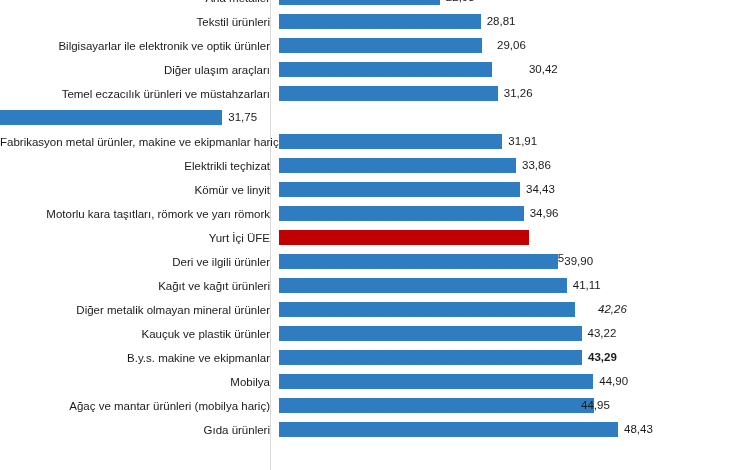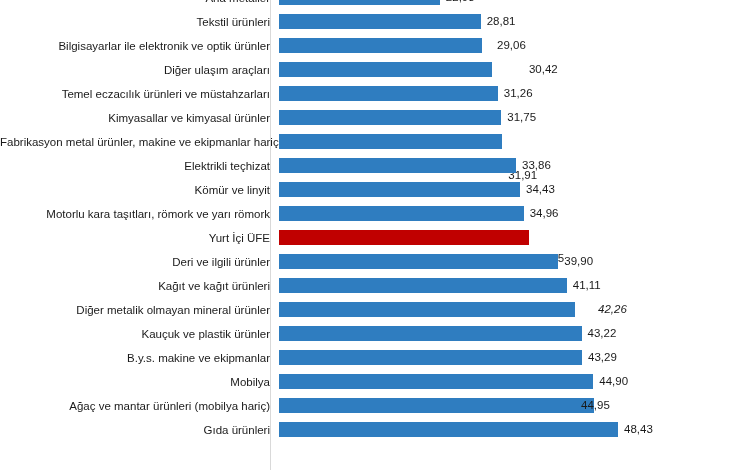--- a/index.html
+++ b/index.html
@@ -109,7 +109,6 @@
         </div>
       </div>
       <div class="row">
-        <div class="row-label">Kimyasallar ve kimyasal ürünler</div>
         <div class="bar-area">
           <div class="bar" style="width: 222.25px;"></div>
           <div class="bar-value" style="left: 228.25px;">31,75</div>

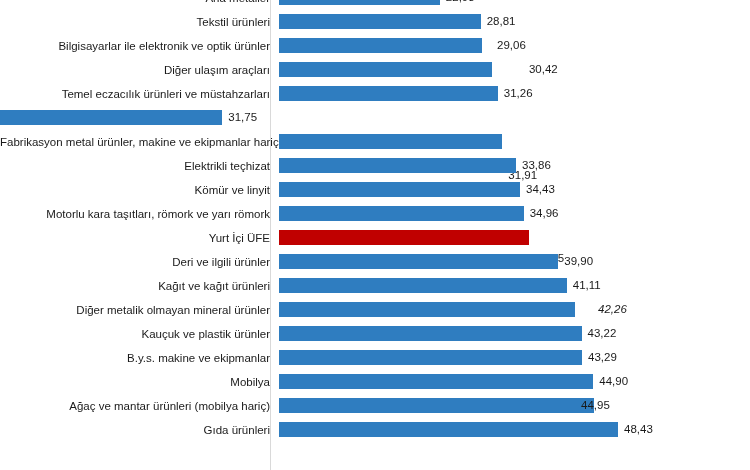--- a/index.html
+++ b/index.html
@@ -118,7 +118,7 @@
         <div class="row-label">Fabrikasyon metal ürünler, makine ve ekipmanlar hariç</div>
         <div class="bar-area">
           <div class="bar" style="width: 223.37px;"></div>
-          <div class="bar-value" style="left: 229.37px; margin-top: 34px;">31,91</div>
+          <div class="bar-value" style="left: 229.37px;">31,91</div>
         </div>
       </div>
       <div class="row">

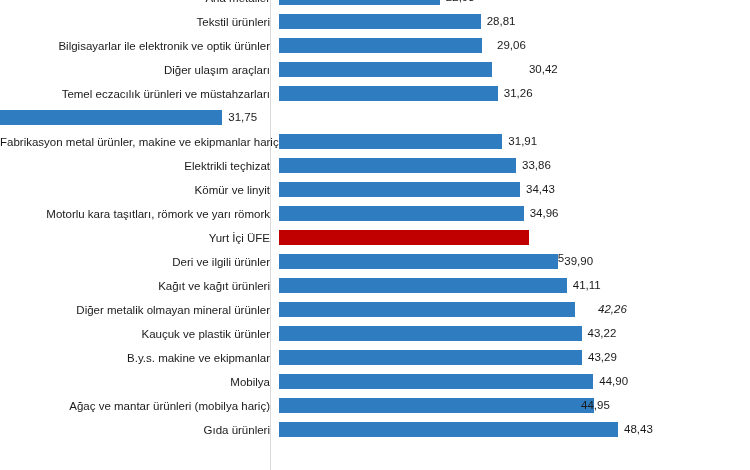--- a/index.html
+++ b/index.html
@@ -181,7 +181,7 @@
         <div class="row-label">B.y.s. makine ve ekipmanlar</div>
         <div class="bar-area">
           <div class="bar" style="width: 303.03px;"></div>
-          <div class="bar-value" style="left: 309.03px;">43,29</div>
+          <div class="bar-value" style="left: 309.03px; font-weight: bold;">43,29</div>
         </div>
       </div>
       <div class="row">

